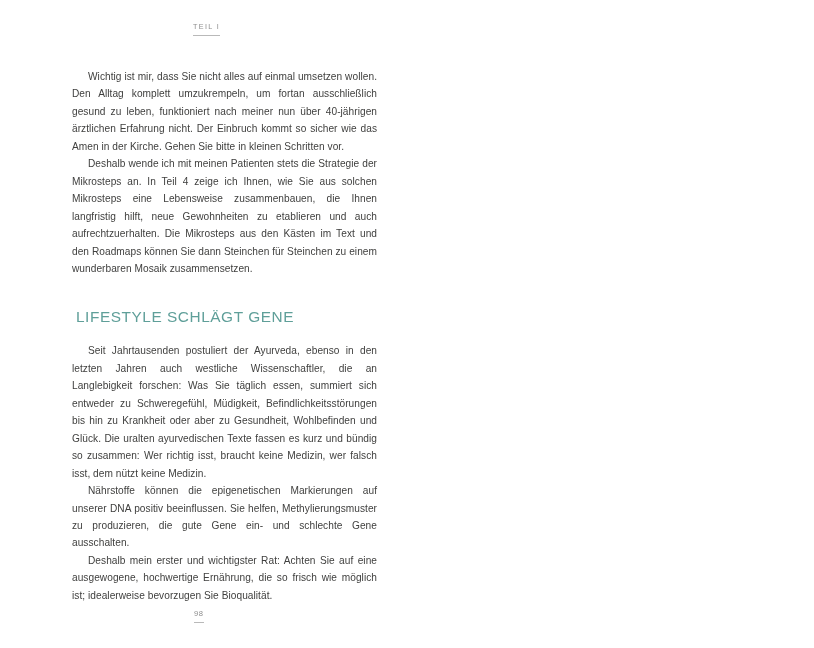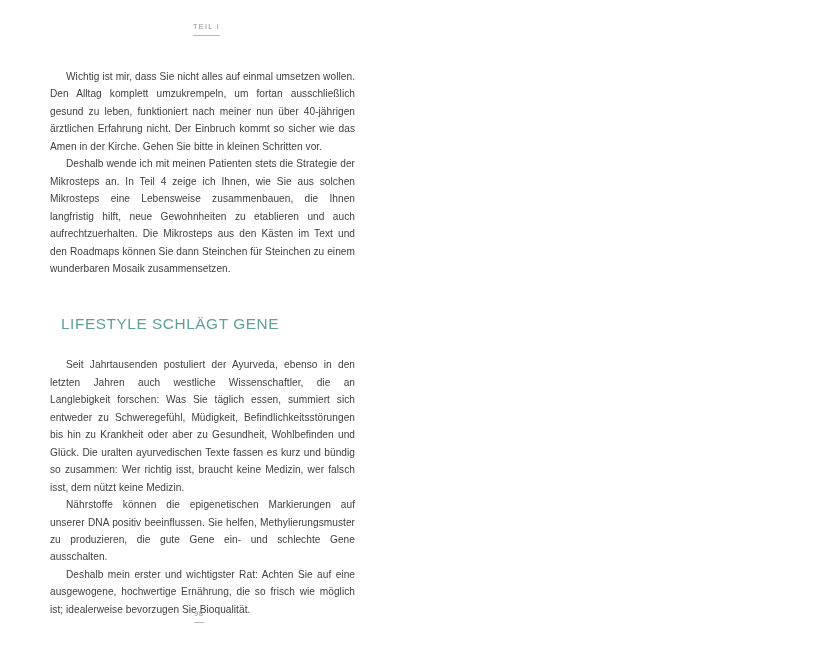--- a/index.html
+++ b/index.html
@@ -57,7 +57,7 @@
     font-family: "Liberation Sans", sans-serif;
     letter-spacing: 0.05px;
   }
-  .column-left  { left: 50px; }
+  .column-left  { left: 72px; }
 
   .column p {
     margin: 0;

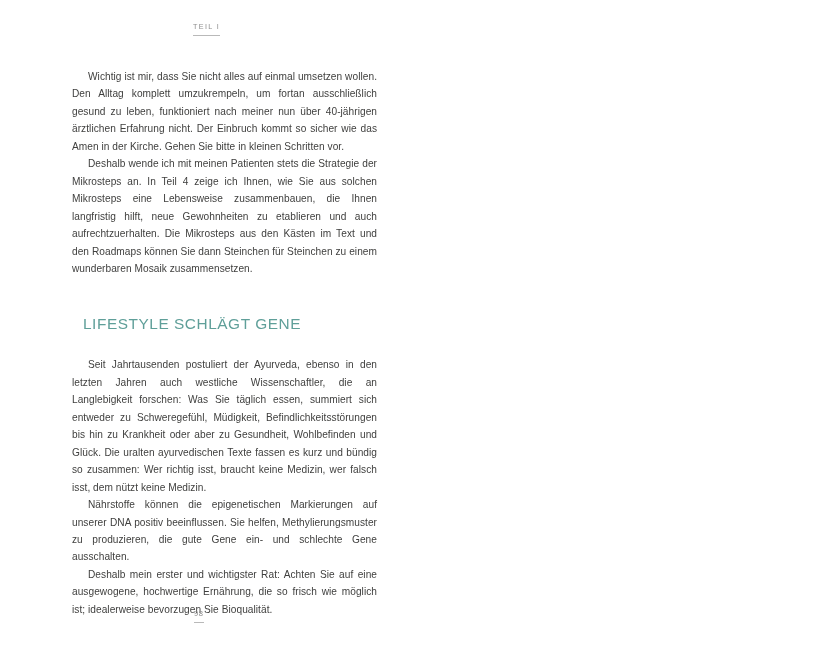--- a/index.html
+++ b/index.html
@@ -72,7 +72,7 @@
     font-weight: 400;
     letter-spacing: 0.55px;
     color: #5f9f99;
-    margin: 11px;
+    margin: 4px;
     line-height: 20px;
     font-family: "Liberation Sans", sans-serif;
   }

